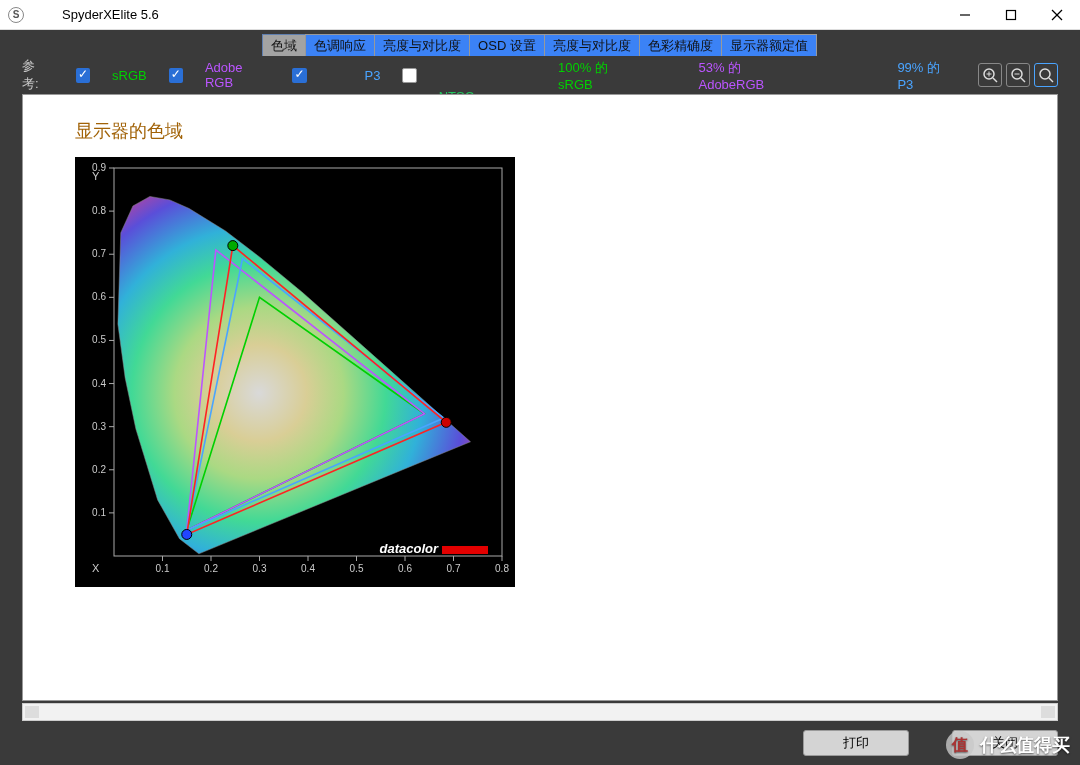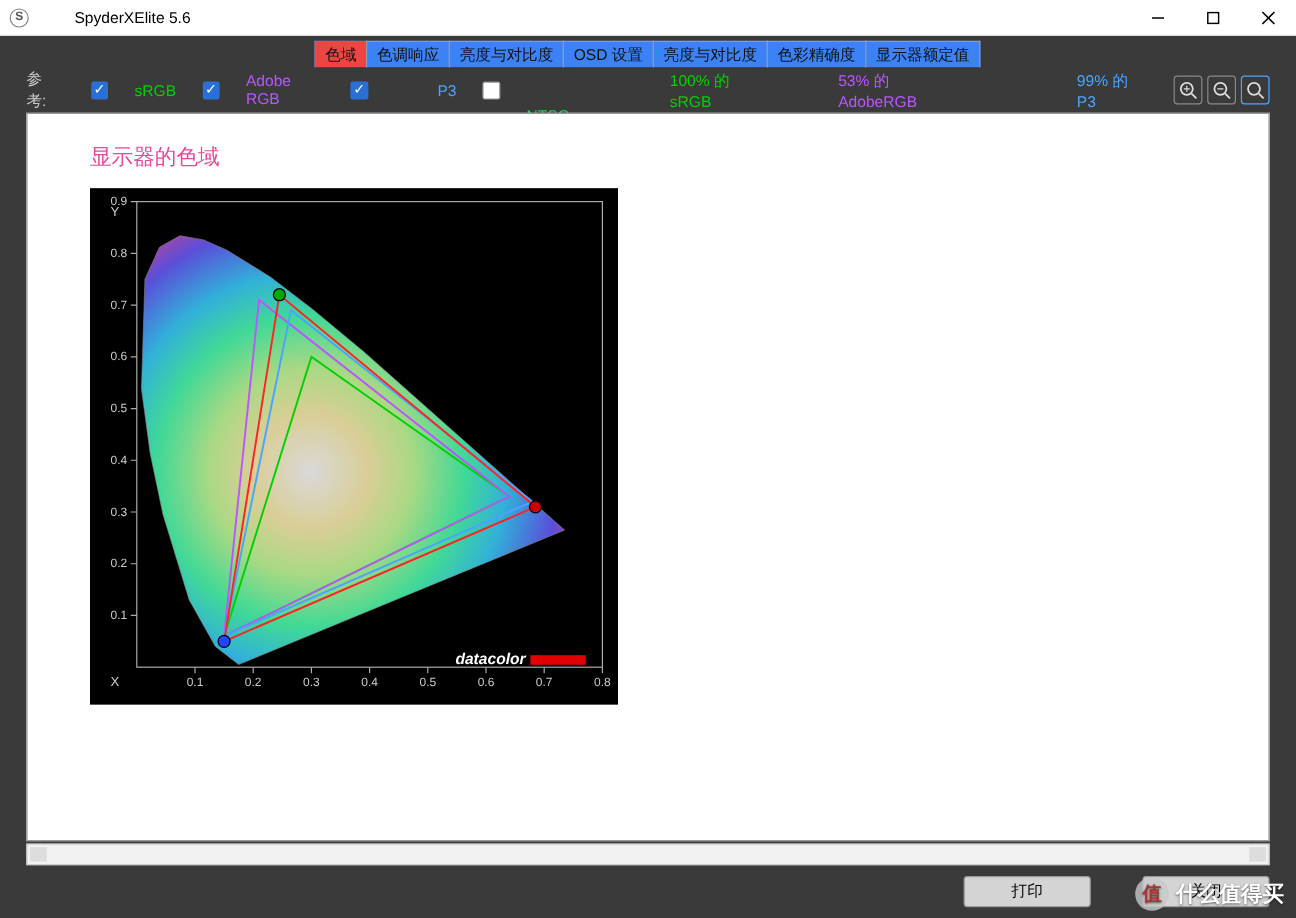--- a/index.html
+++ b/index.html
@@ -42,7 +42,7 @@
     padding:2px 8px;font-size:13px;height:22px;line-height:18px;
     margin-left:-1px;
   }
-  .tab.active{background:#ef4444;border-color:#5f7fb0;text-align:center;}
+  .tab.active{background:#a3a3a3;border-color:#5f7fb0;text-align:center;}
   
   .refrow{
     height:38px;display:flex;align-items:center;padding:0 22px;

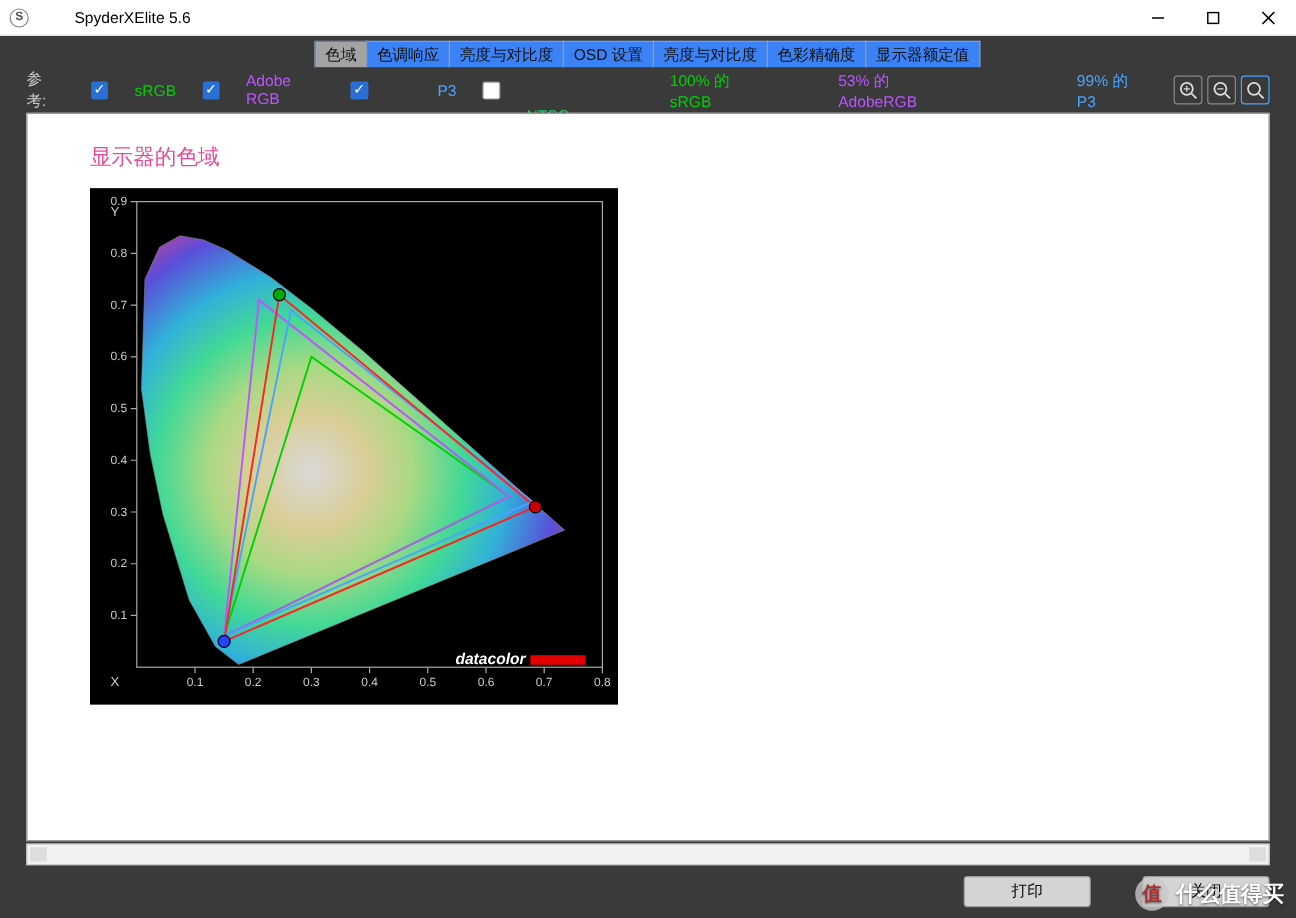--- a/index.html
+++ b/index.html
@@ -70,7 +70,7 @@
     border:1px solid #999;
   }
   .canvas-inner{position:absolute;inset:0;padding:24px 52px;}
-  .chart-title{font-size:18px;color:#ec4899;margin-bottom:14px;}
+  .chart-title{font-size:18px;color:#a16207;margin-bottom:14px;}
   .chart{
     width:440px;height:430px;background:#000;border:3px solid #000;position:relative;
   }

